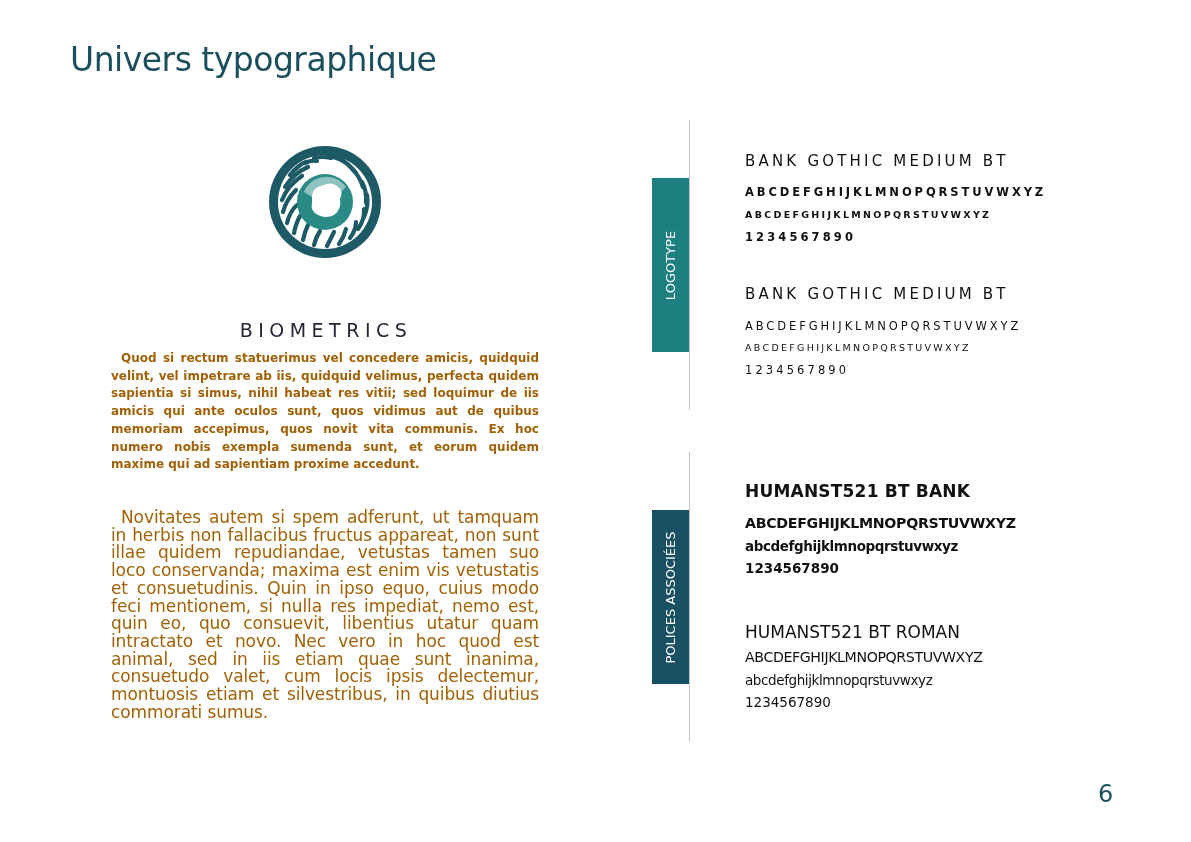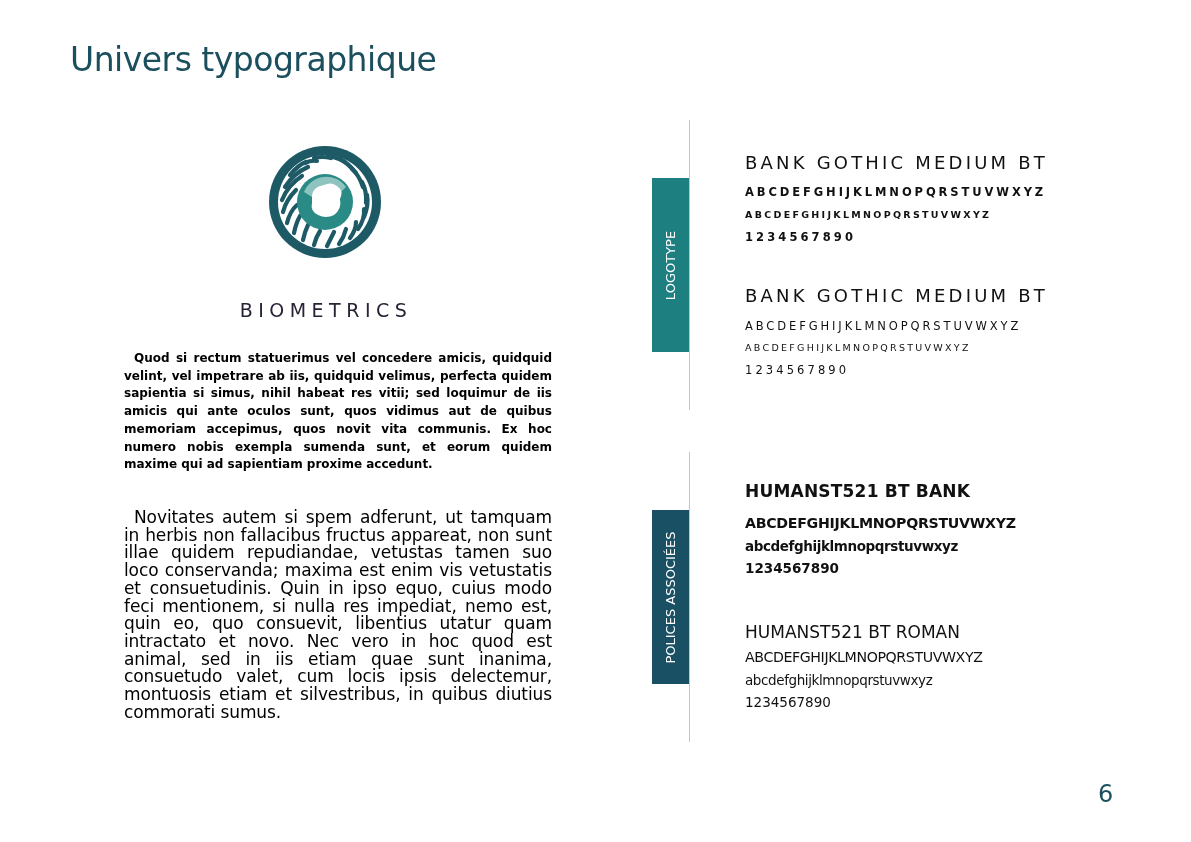--- a/index.html
+++ b/index.html
@@ -43,7 +43,7 @@
     }
     .section { position:absolute; left:745px; }
     .bank { font-family:"DejaVu Sans", sans-serif; color:#111; }
-    .bank .title { font-size:18px; letter-spacing:3.2px; white-space:nowrap; }
+    .bank .title { font-size:15px; letter-spacing:3.2px; white-space:nowrap; }
     .bank .upper { font-size:11.5px; letter-spacing:2.9px; font-weight:bold; white-space:nowrap; }
     .bank .small { font-size:9.5px; letter-spacing:2.3px; font-weight:bold; white-space:nowrap; }
     .bank .nums { font-size:11.5px; letter-spacing:3.1px; font-weight:bold; white-space:nowrap; }

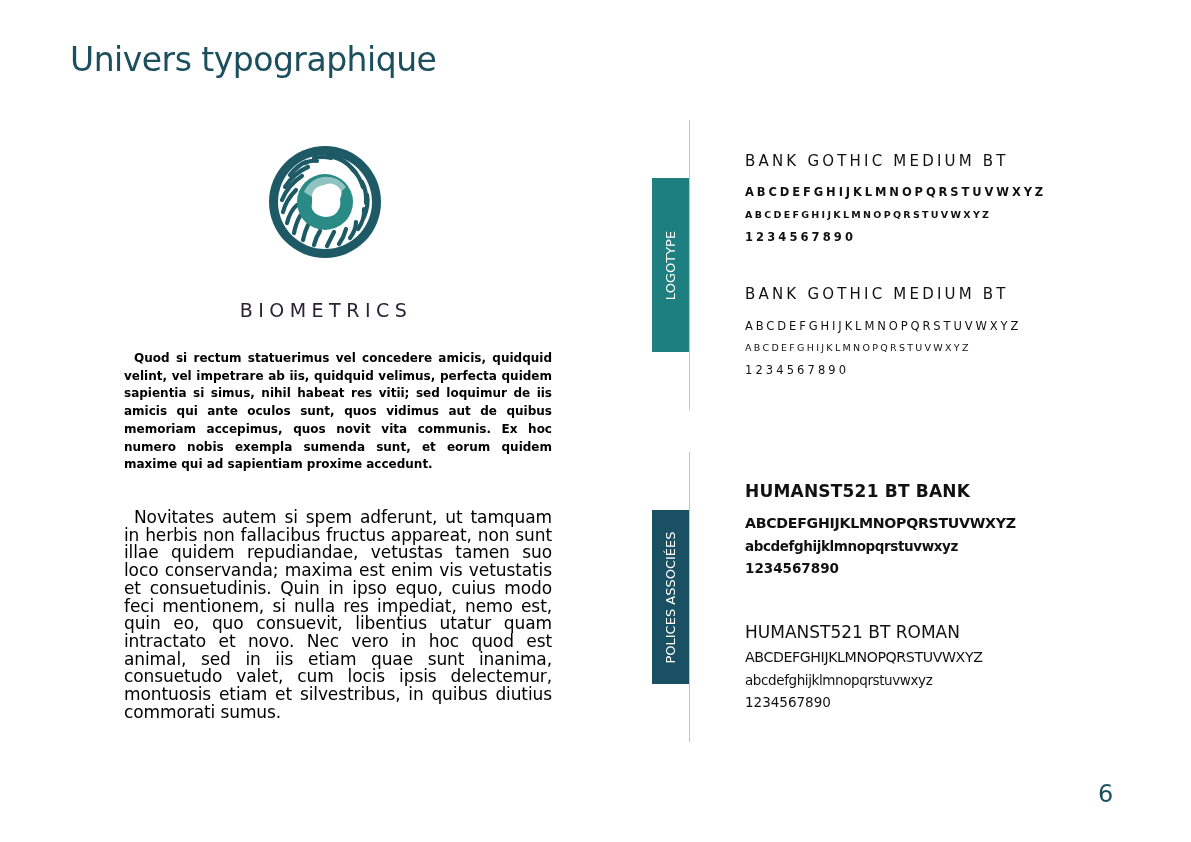--- a/index.html
+++ b/index.html
@@ -21,7 +21,7 @@
     }
     .logo-word .small-caps { font-size:30px; }
     .logo-sub {
-      position:absolute; left:0; top:156px; width:252px; text-align:center;
+      position:absolute; left:0; top:176px; width:252px; text-align:center;
       font-family:"DejaVu Sans", sans-serif; font-size:19px; color:#2a2235;
       letter-spacing:5.5px; line-height:22px;
     }

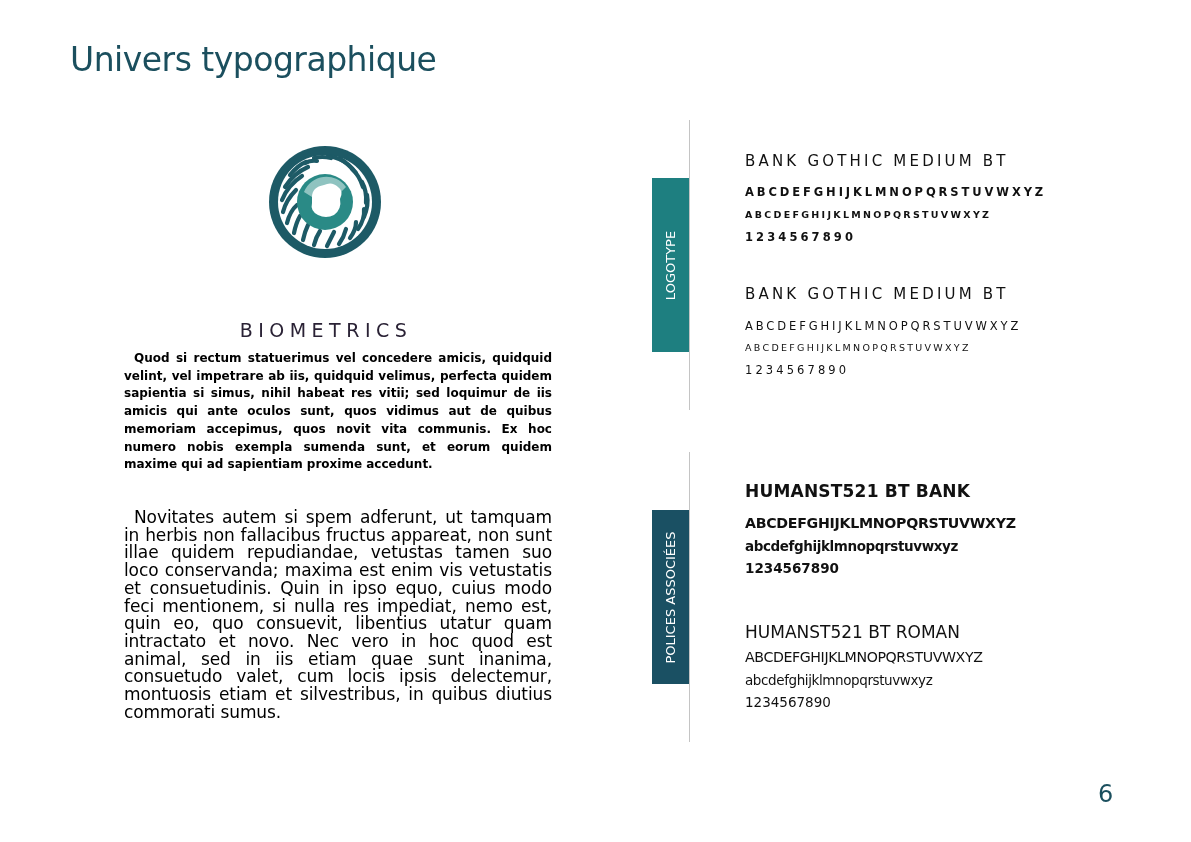--- a/index.html
+++ b/index.html
@@ -26,9 +26,9 @@
       letter-spacing:5.5px; line-height:22px;
     }
     .para {
-      position:absolute; left:124px; width:428px; margin:0;
+      position:absolute; left:111px; width:428px; margin:0;
       font-family:"DejaVu Sans", sans-serif; font-size:12.2px; line-height:17.7px;
-      text-align:justify; text-indent:10px; color:#000000;
+      text-align:justify; text-indent:10px; color:#a16207;
     }
     .para.bold { top:350px; font-weight:bold; font-size:12px; }
     .para.roman { top:509px; font-size:17px; letter-spacing:-0.1px; }

